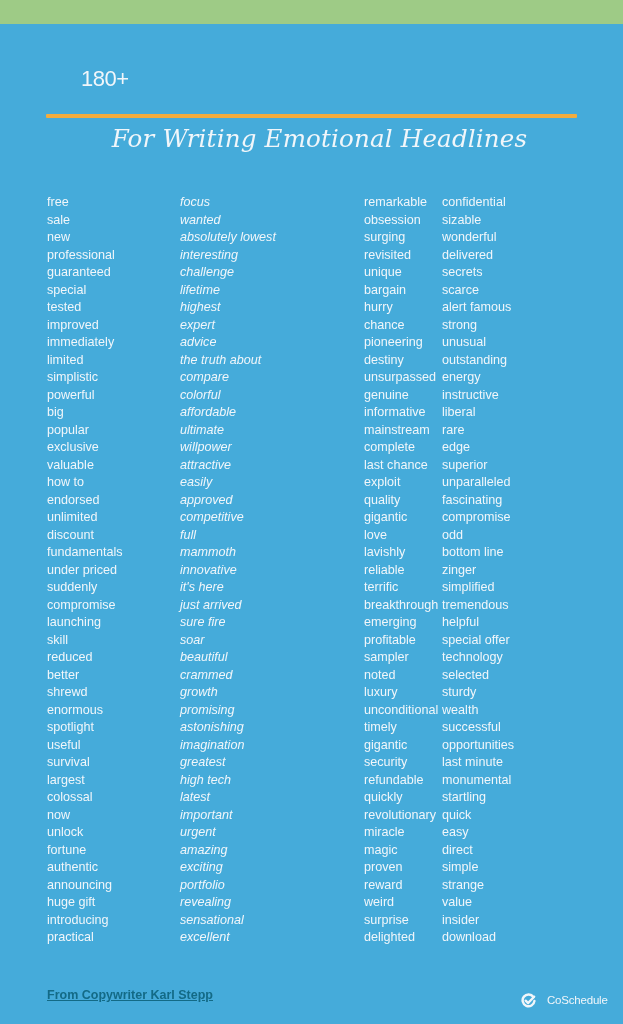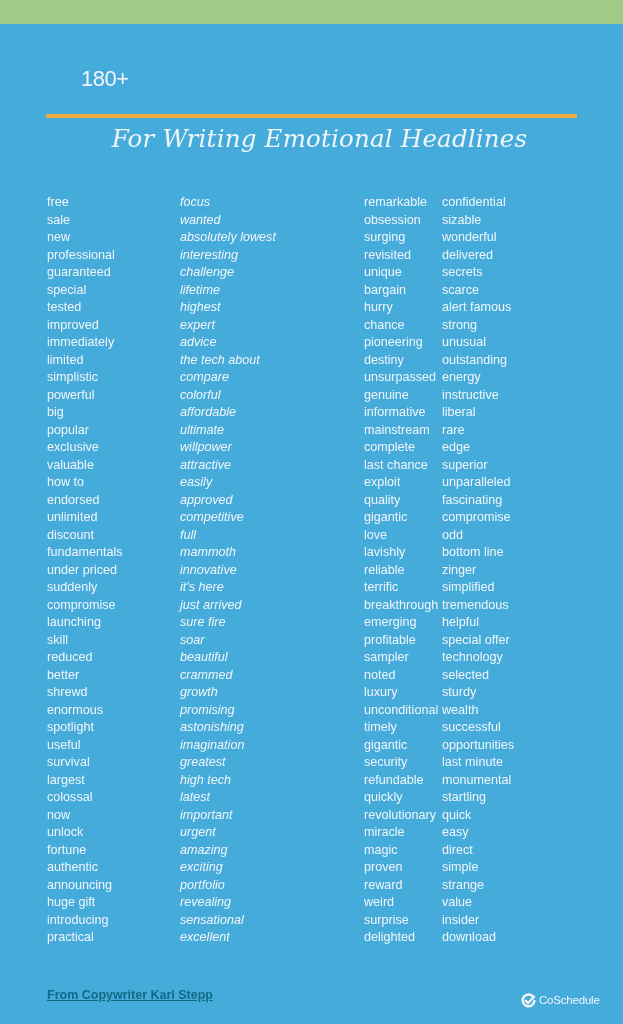--- a/index.html
+++ b/index.html
@@ -130,7 +130,7 @@
       <li>highest</li>
       <li>expert</li>
       <li>advice</li>
-      <li>the tech about</li>
+      <li>the truth about</li>
       <li>compare</li>
       <li>colorful</li>
       <li>affordable</li>

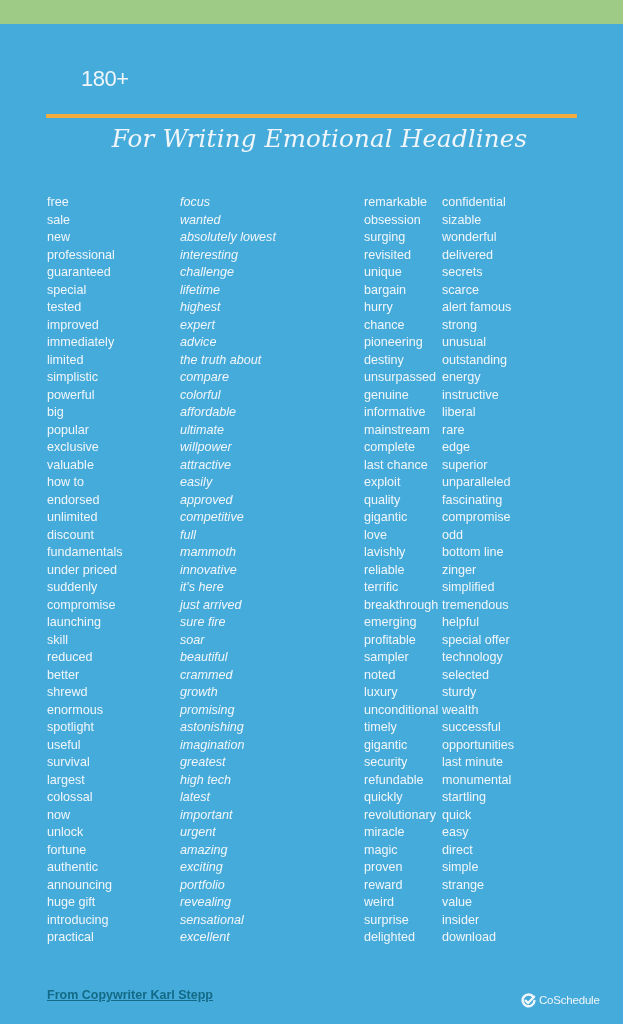--- a/index.html
+++ b/index.html
@@ -56,7 +56,7 @@
     }
     .brand {
       position: absolute; left: 521px; top: 991px; height: 18px;
-      display: flex; align-items: center; gap: 3px;
+      display: flex; align-items: center; gap: 11px;
     }
     .brand-icon { width: 15px; height: 15px; display: block; }
     .brand-name { font-size: 11.5px; color: #f1f6fa; letter-spacing: -0.2px; }

